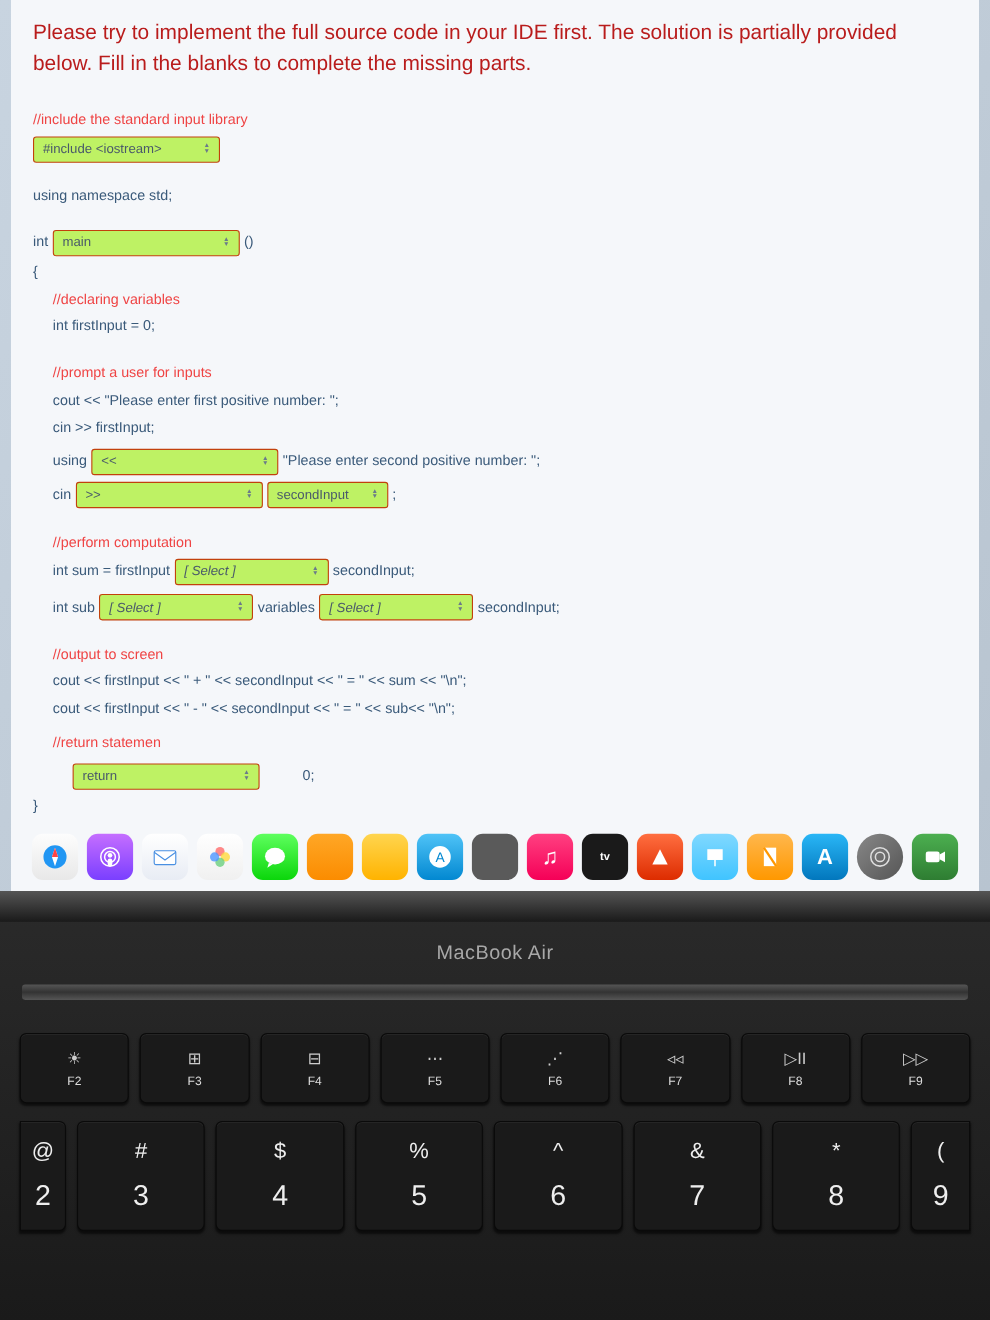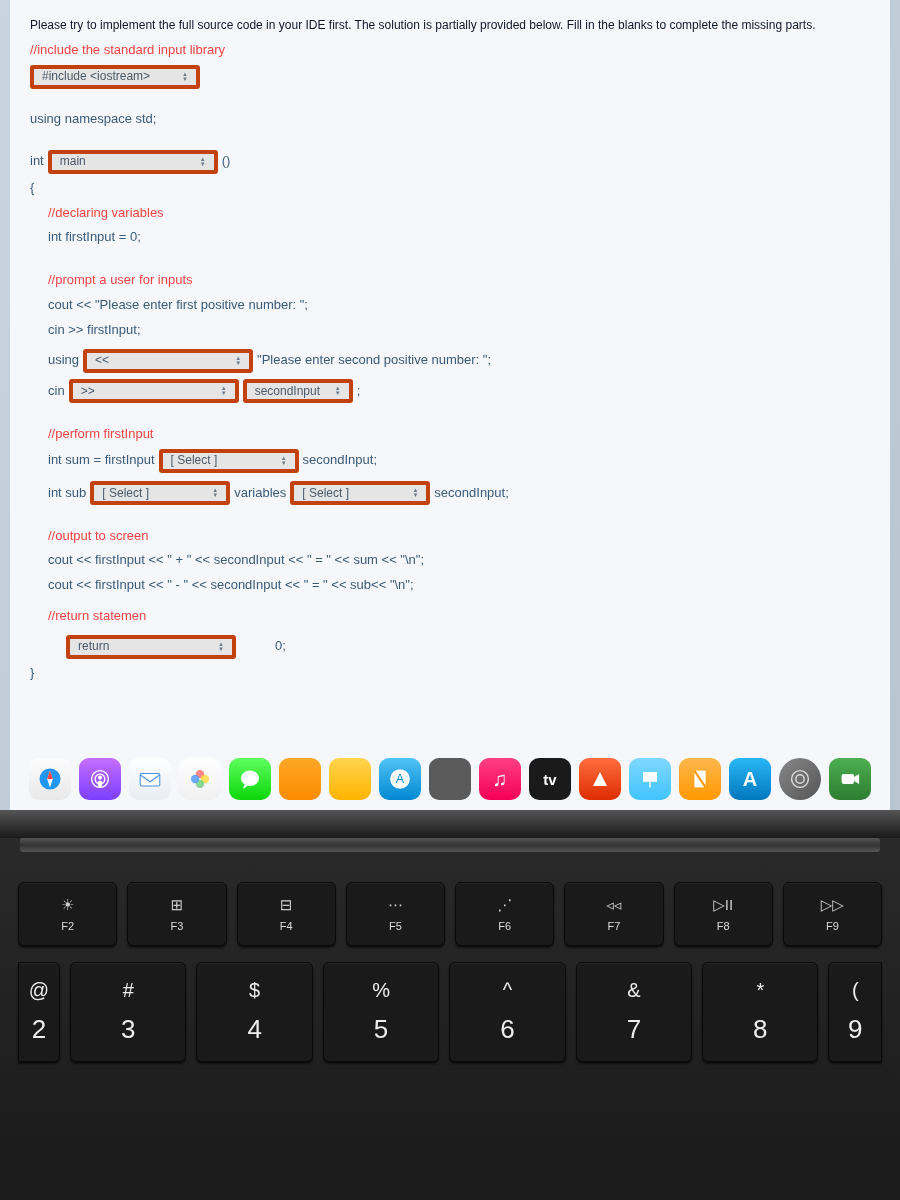--- a/index.html
+++ b/index.html
@@ -26,9 +26,9 @@
     overflow: hidden;
   }
   .instructions {
-    color: #0f172a;
-    font-size: 12px;
-    margin-bottom: 4px;
+    color: #b91c1c;
+    font-size: 19px;
+    margin-bottom: 24px;
     line-height: 1.5;
   }
   .comment { color: #ef4444; }

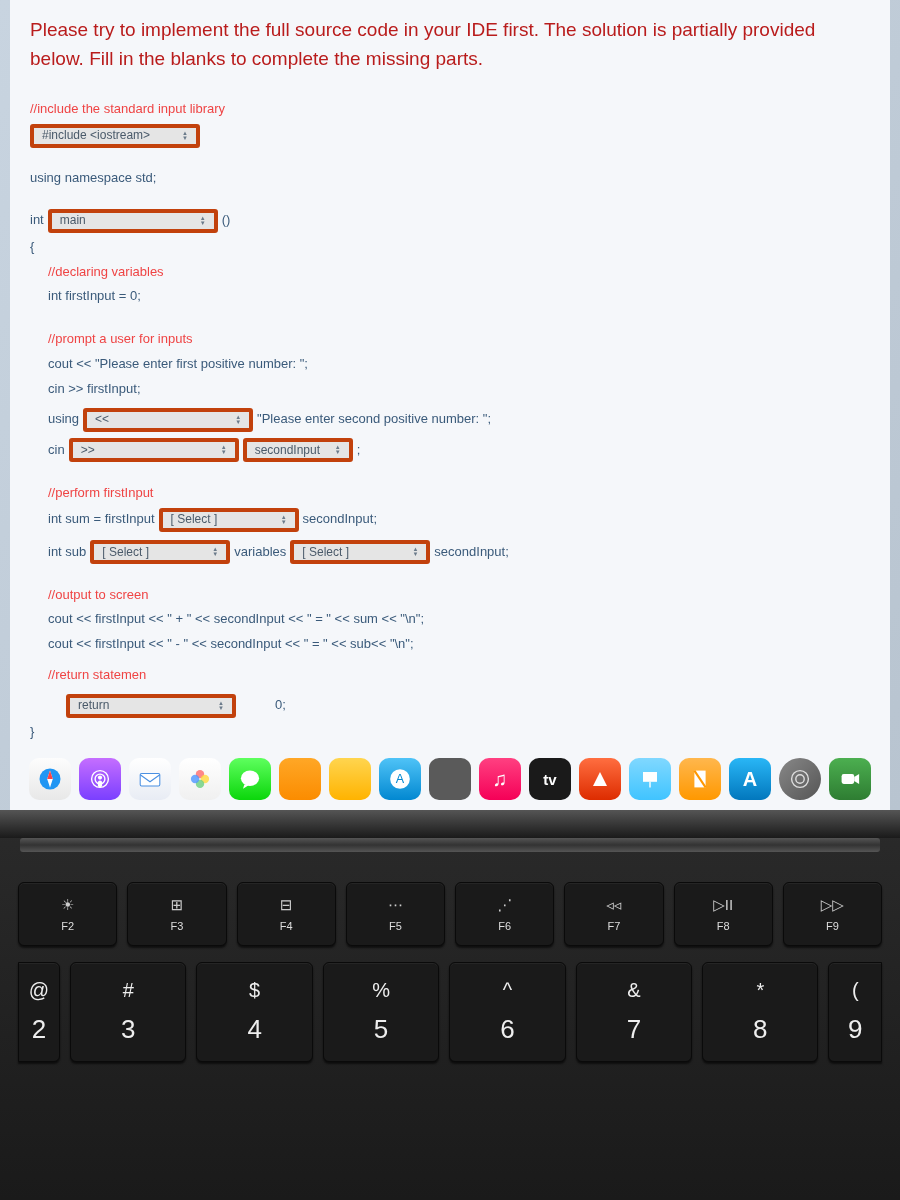--- a/index.html
+++ b/index.html
@@ -38,8 +38,8 @@
   .dropdown {
     display: inline-flex;
     align-items: center;
-    background: #e5e5e5;
-    border: 4px solid #c2410c;
+    background: #bef264;
+    border: 1px solid #c2410c;
     border-radius: 3px;
     padding: 3px 8px;
     min-width: 170px;

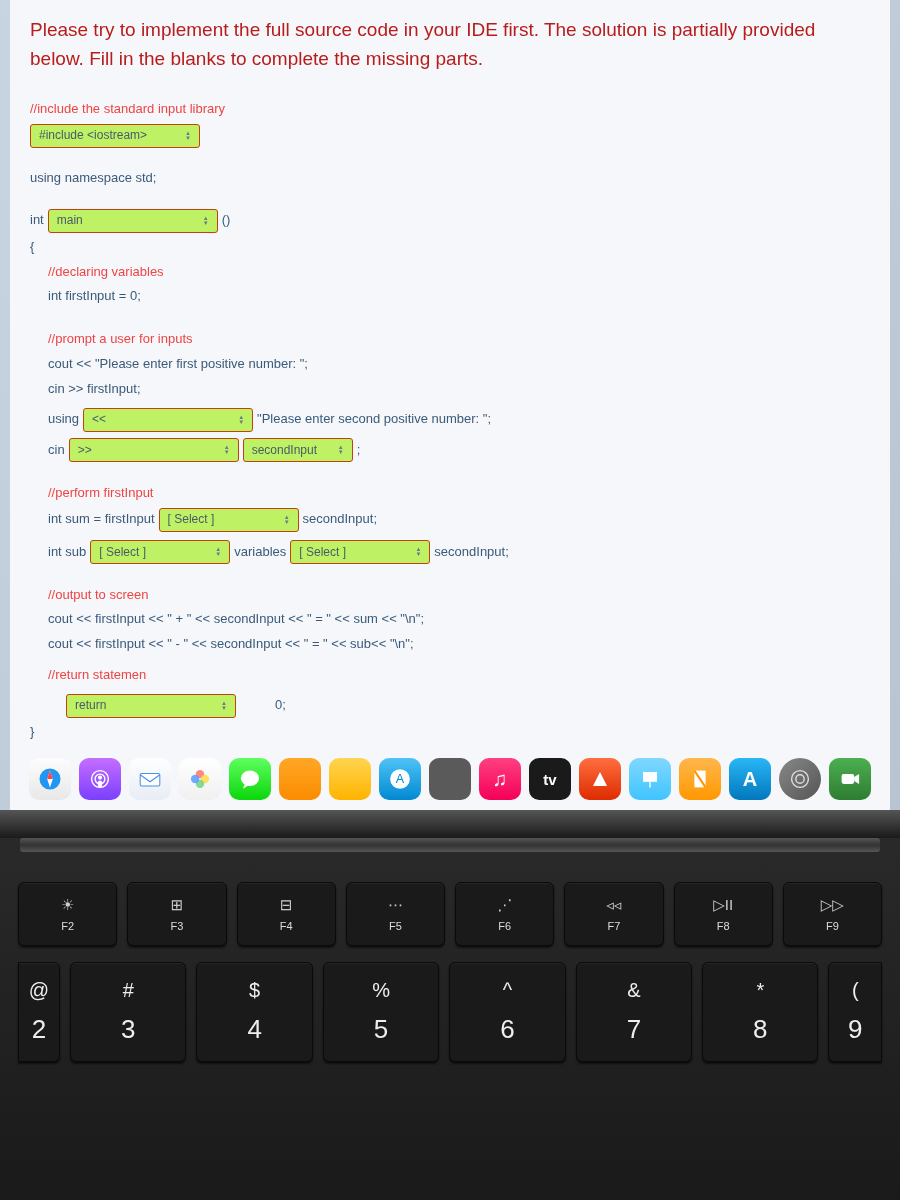--- a/index.html
+++ b/index.html
@@ -211,7 +211,7 @@
     </div>
 
     <div class="blank-space"></div>
-    <div class="indent1 comment">//perform firstInput</div>
+    <div class="indent1 comment">//perform computation</div>
     <div class="code-line indent1">
       <span>int sum = firstInput</span>
       <span class="dropdown med">

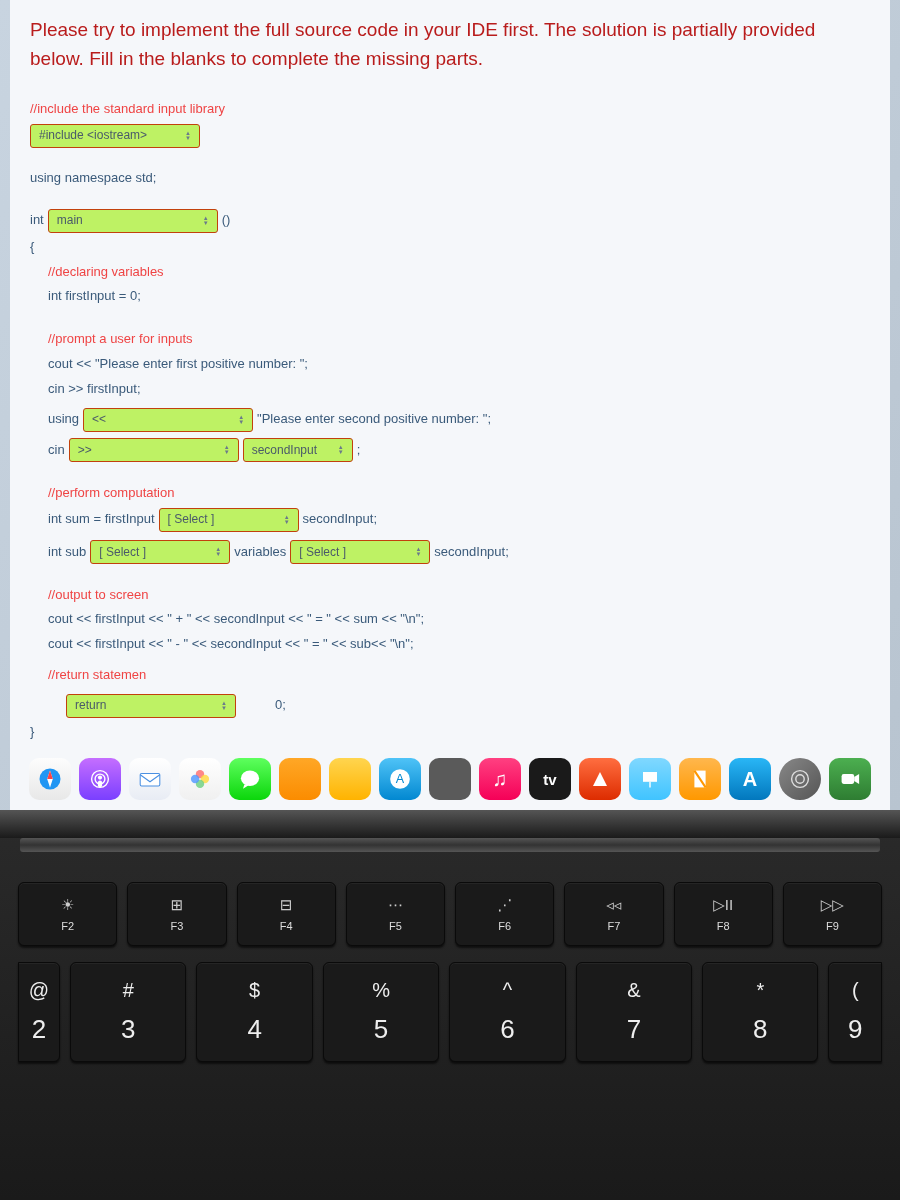--- a/index.html
+++ b/index.html
@@ -50,7 +50,7 @@
     cursor: pointer;
   }
   .dropdown.short { min-width: 110px; }
-  .dropdown.med { min-width: 140px; }
+  .dropdown.med { min-width: 140px; font-style: italic; }
   .dd-arrows {
     display: inline-flex;
     flex-direction: column;

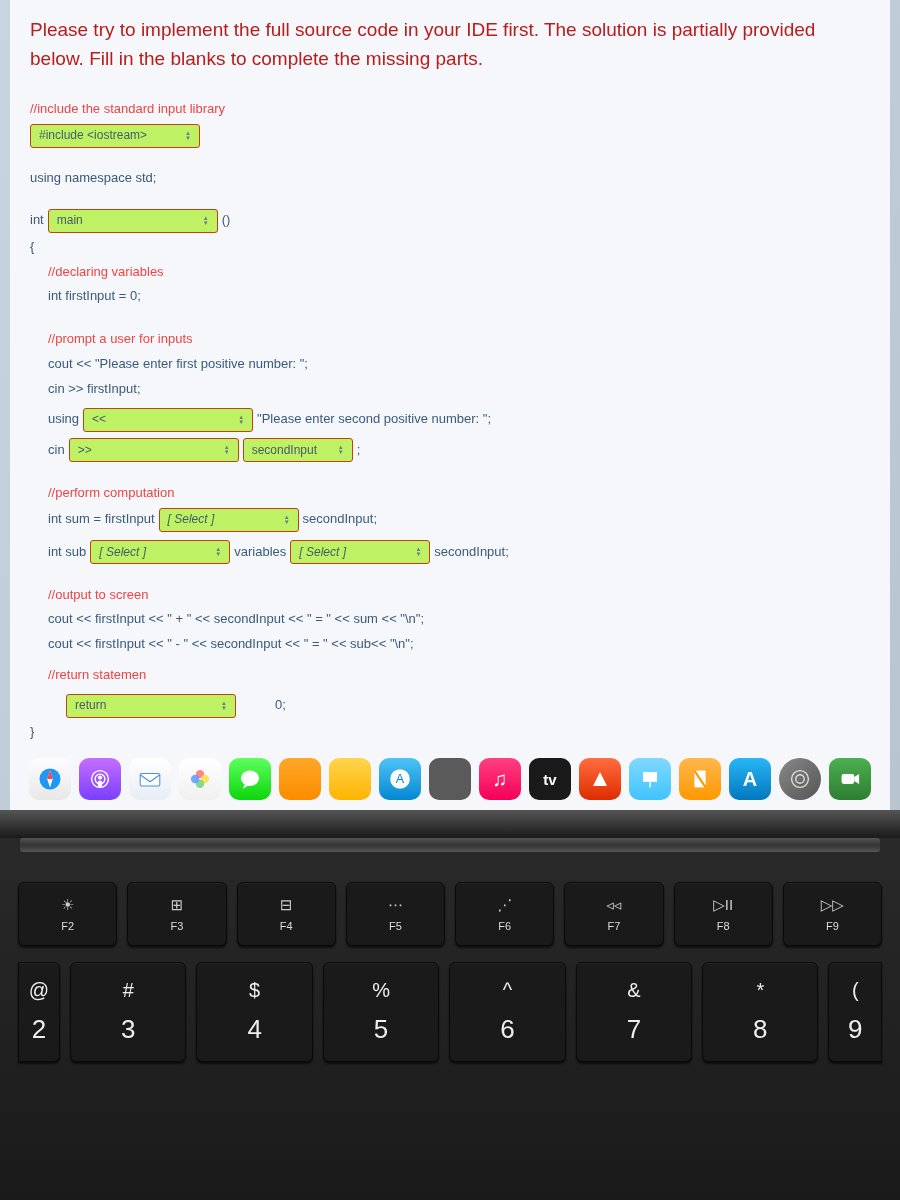--- a/index.html
+++ b/index.html
@@ -297,7 +297,7 @@
       </div>
     <div class="dock-icon" style="background:#5a5a5a;"></div>
     <div class="dock-icon" style="background:linear-gradient(#ff4081,#f50057);color:#fff;">♫</div>
-    <div class="dock-icon" style="background:#1a1a1a;color:#fff;font-size:15px;font-weight:600;display:flex;align-items:center;justify-content:center;">
+    <div class="dock-icon" style="background:#1a1a1a;color:#fff;font-size:10px;font-weight:600;display:flex;align-items:center;justify-content:center;">
         <span style="font-size:14px;"></span>
         <span>tv</span>
       </div>

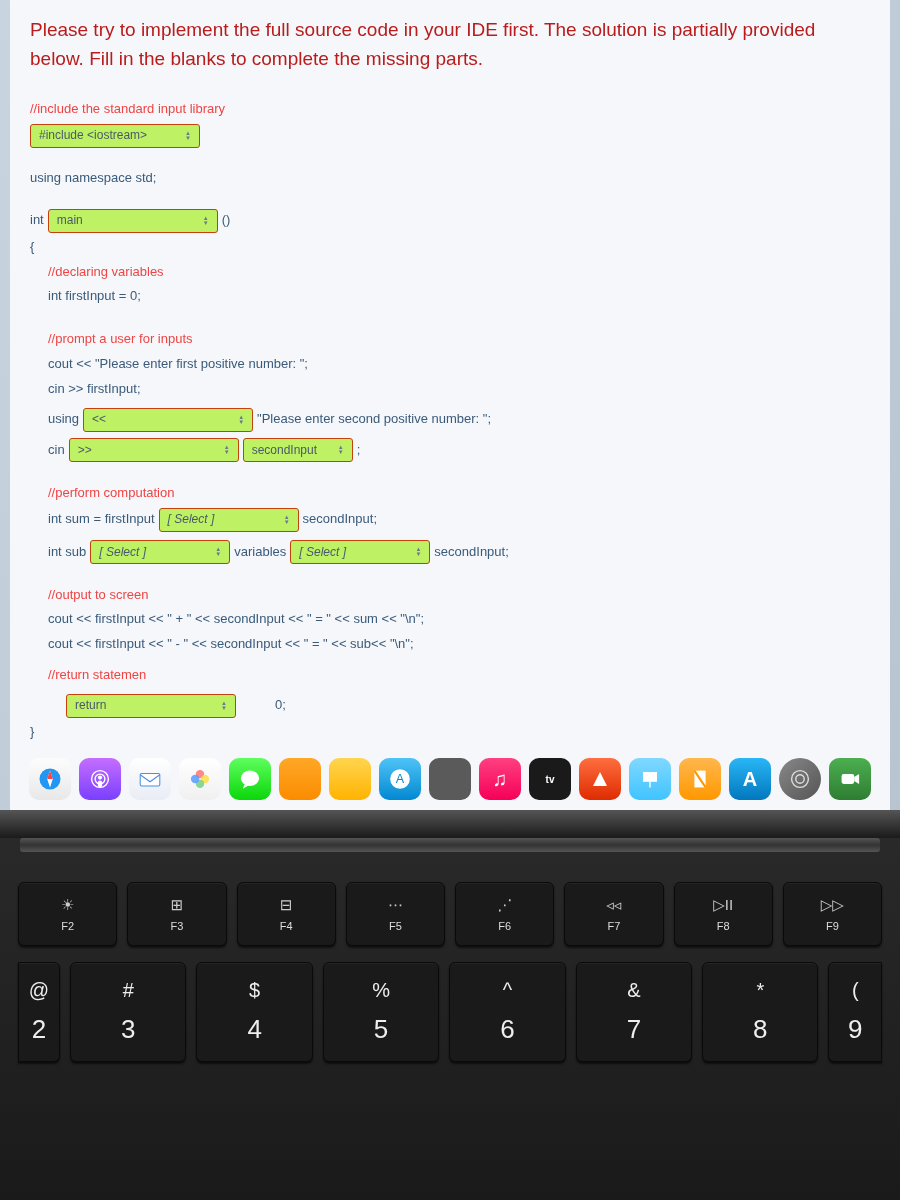--- a/index.html
+++ b/index.html
@@ -336,6 +336,7 @@
 
 <div class="laptop-body">
   <div class="hinge"></div>
+  <div class="macbook-label">MacBook Air</div>
   <div class="keyboard-gap"></div>
 
   <div class="fn-row">

